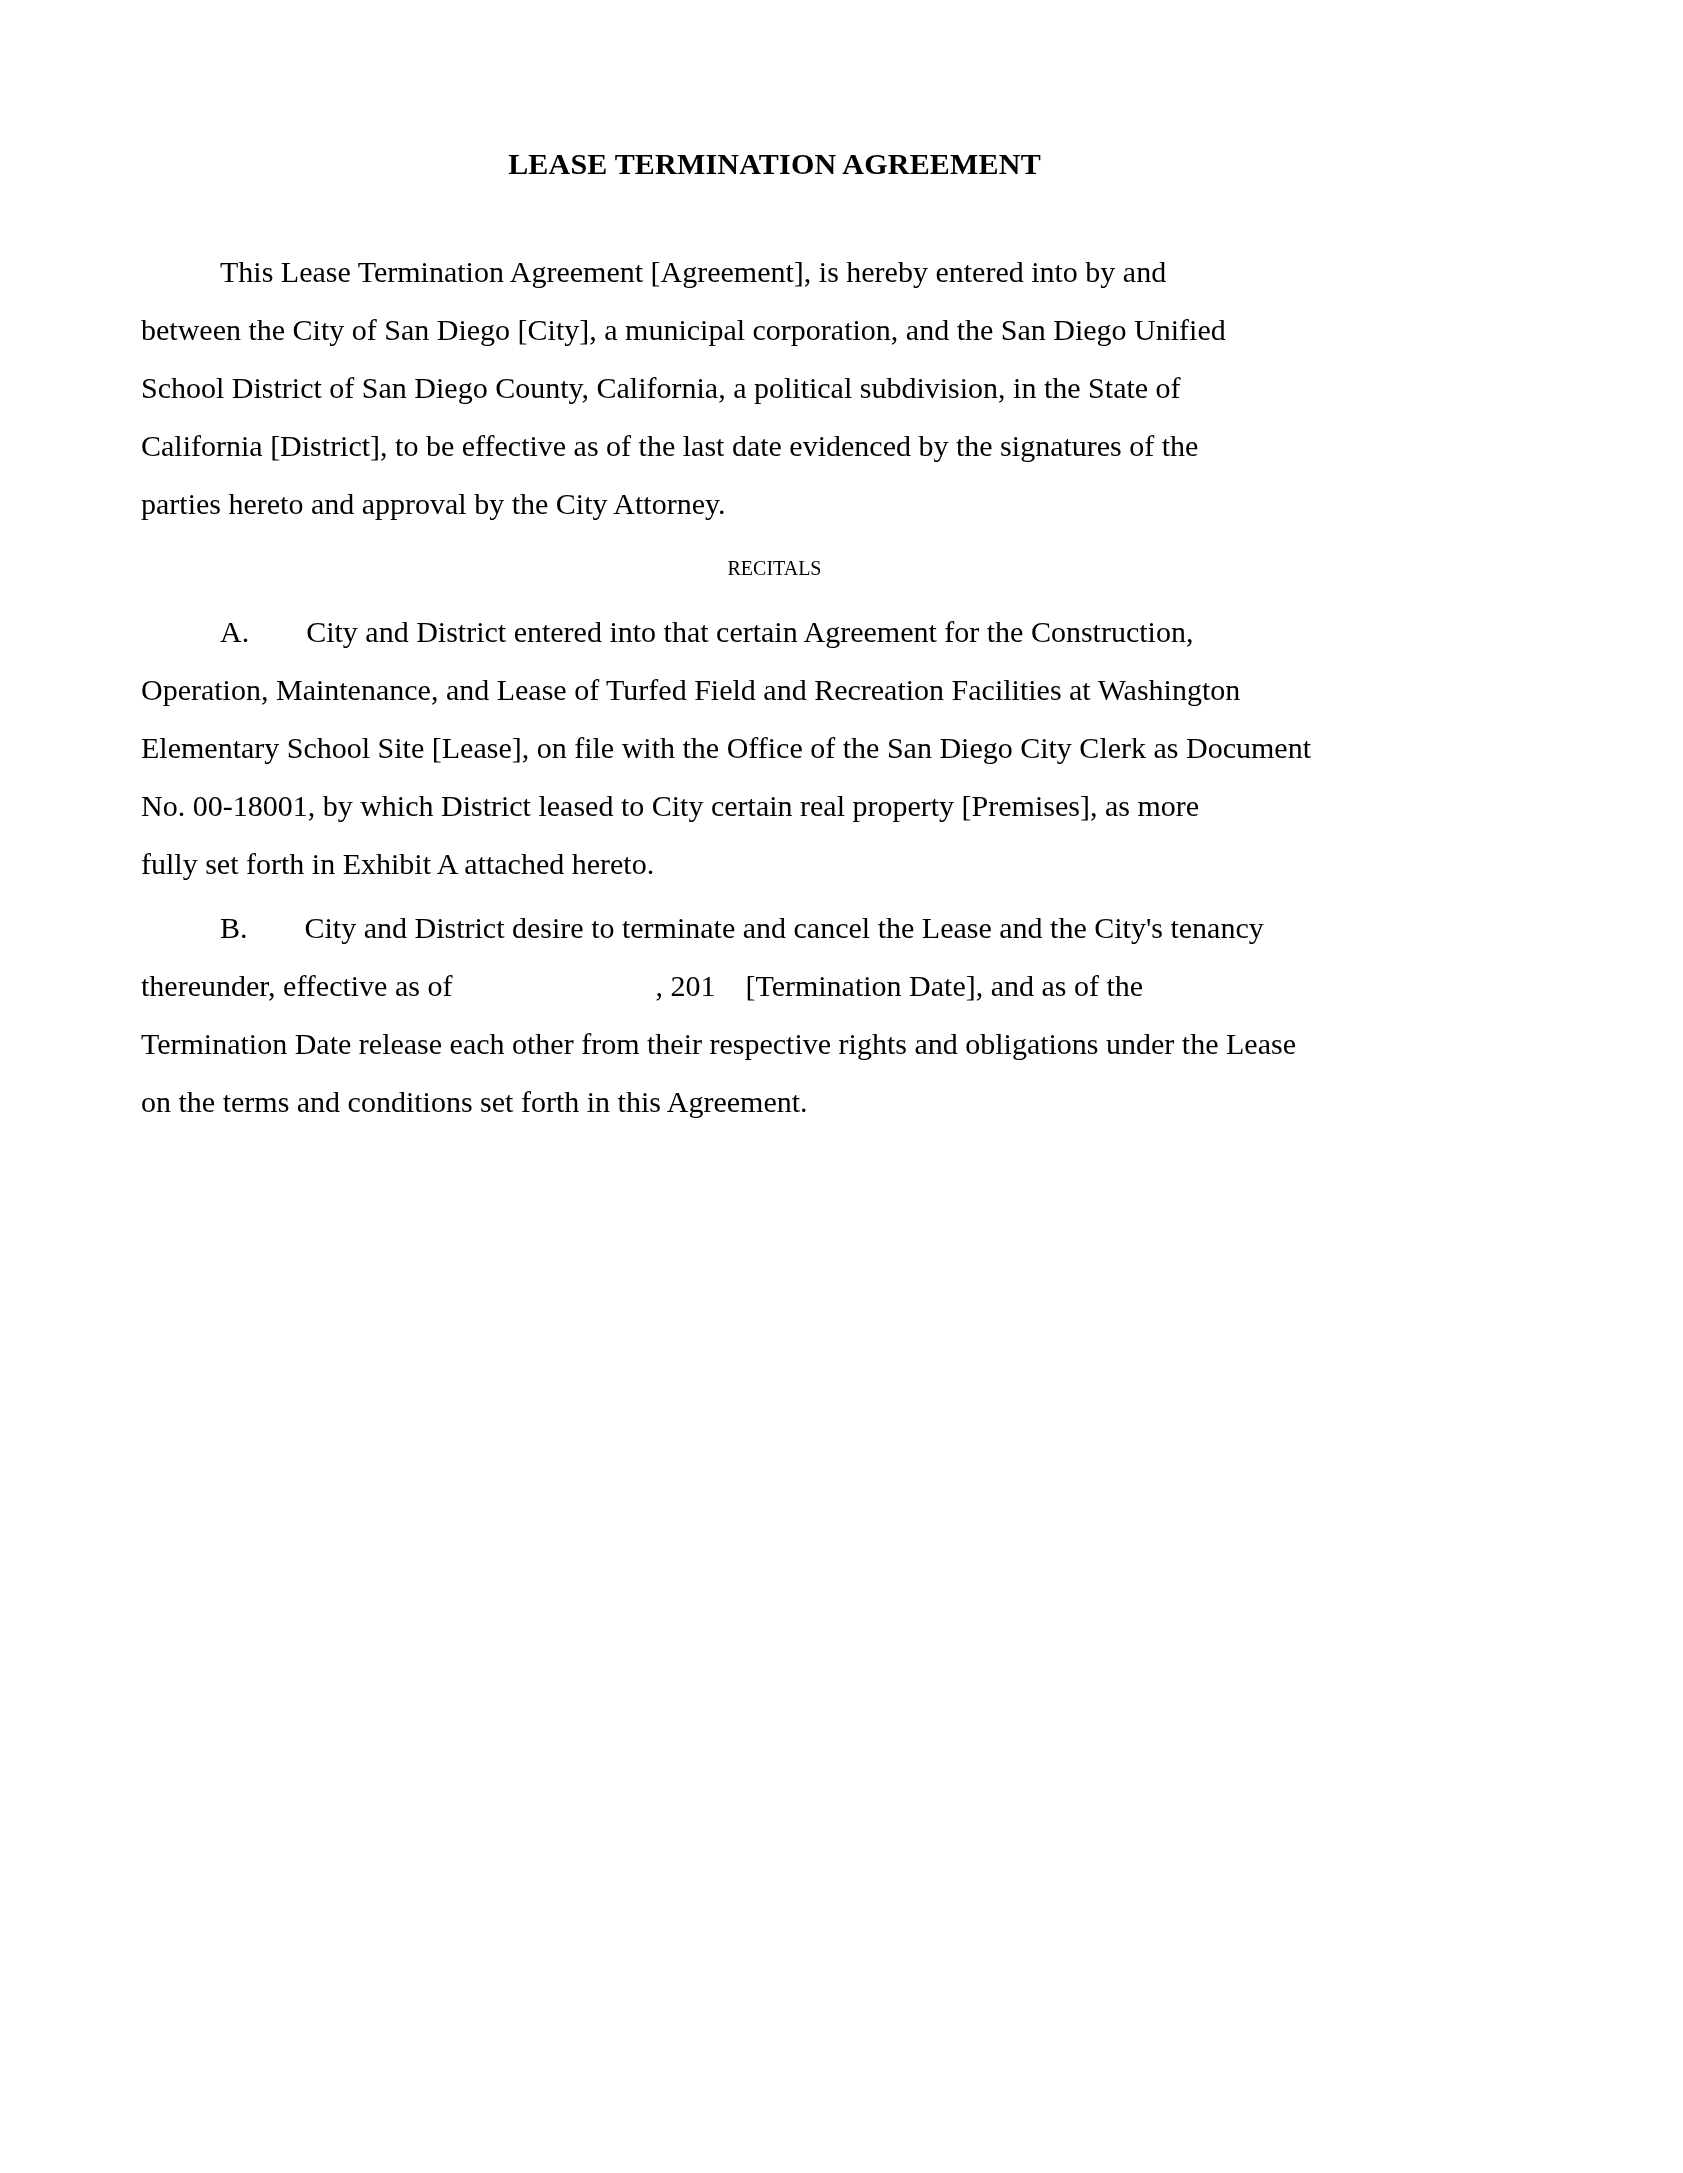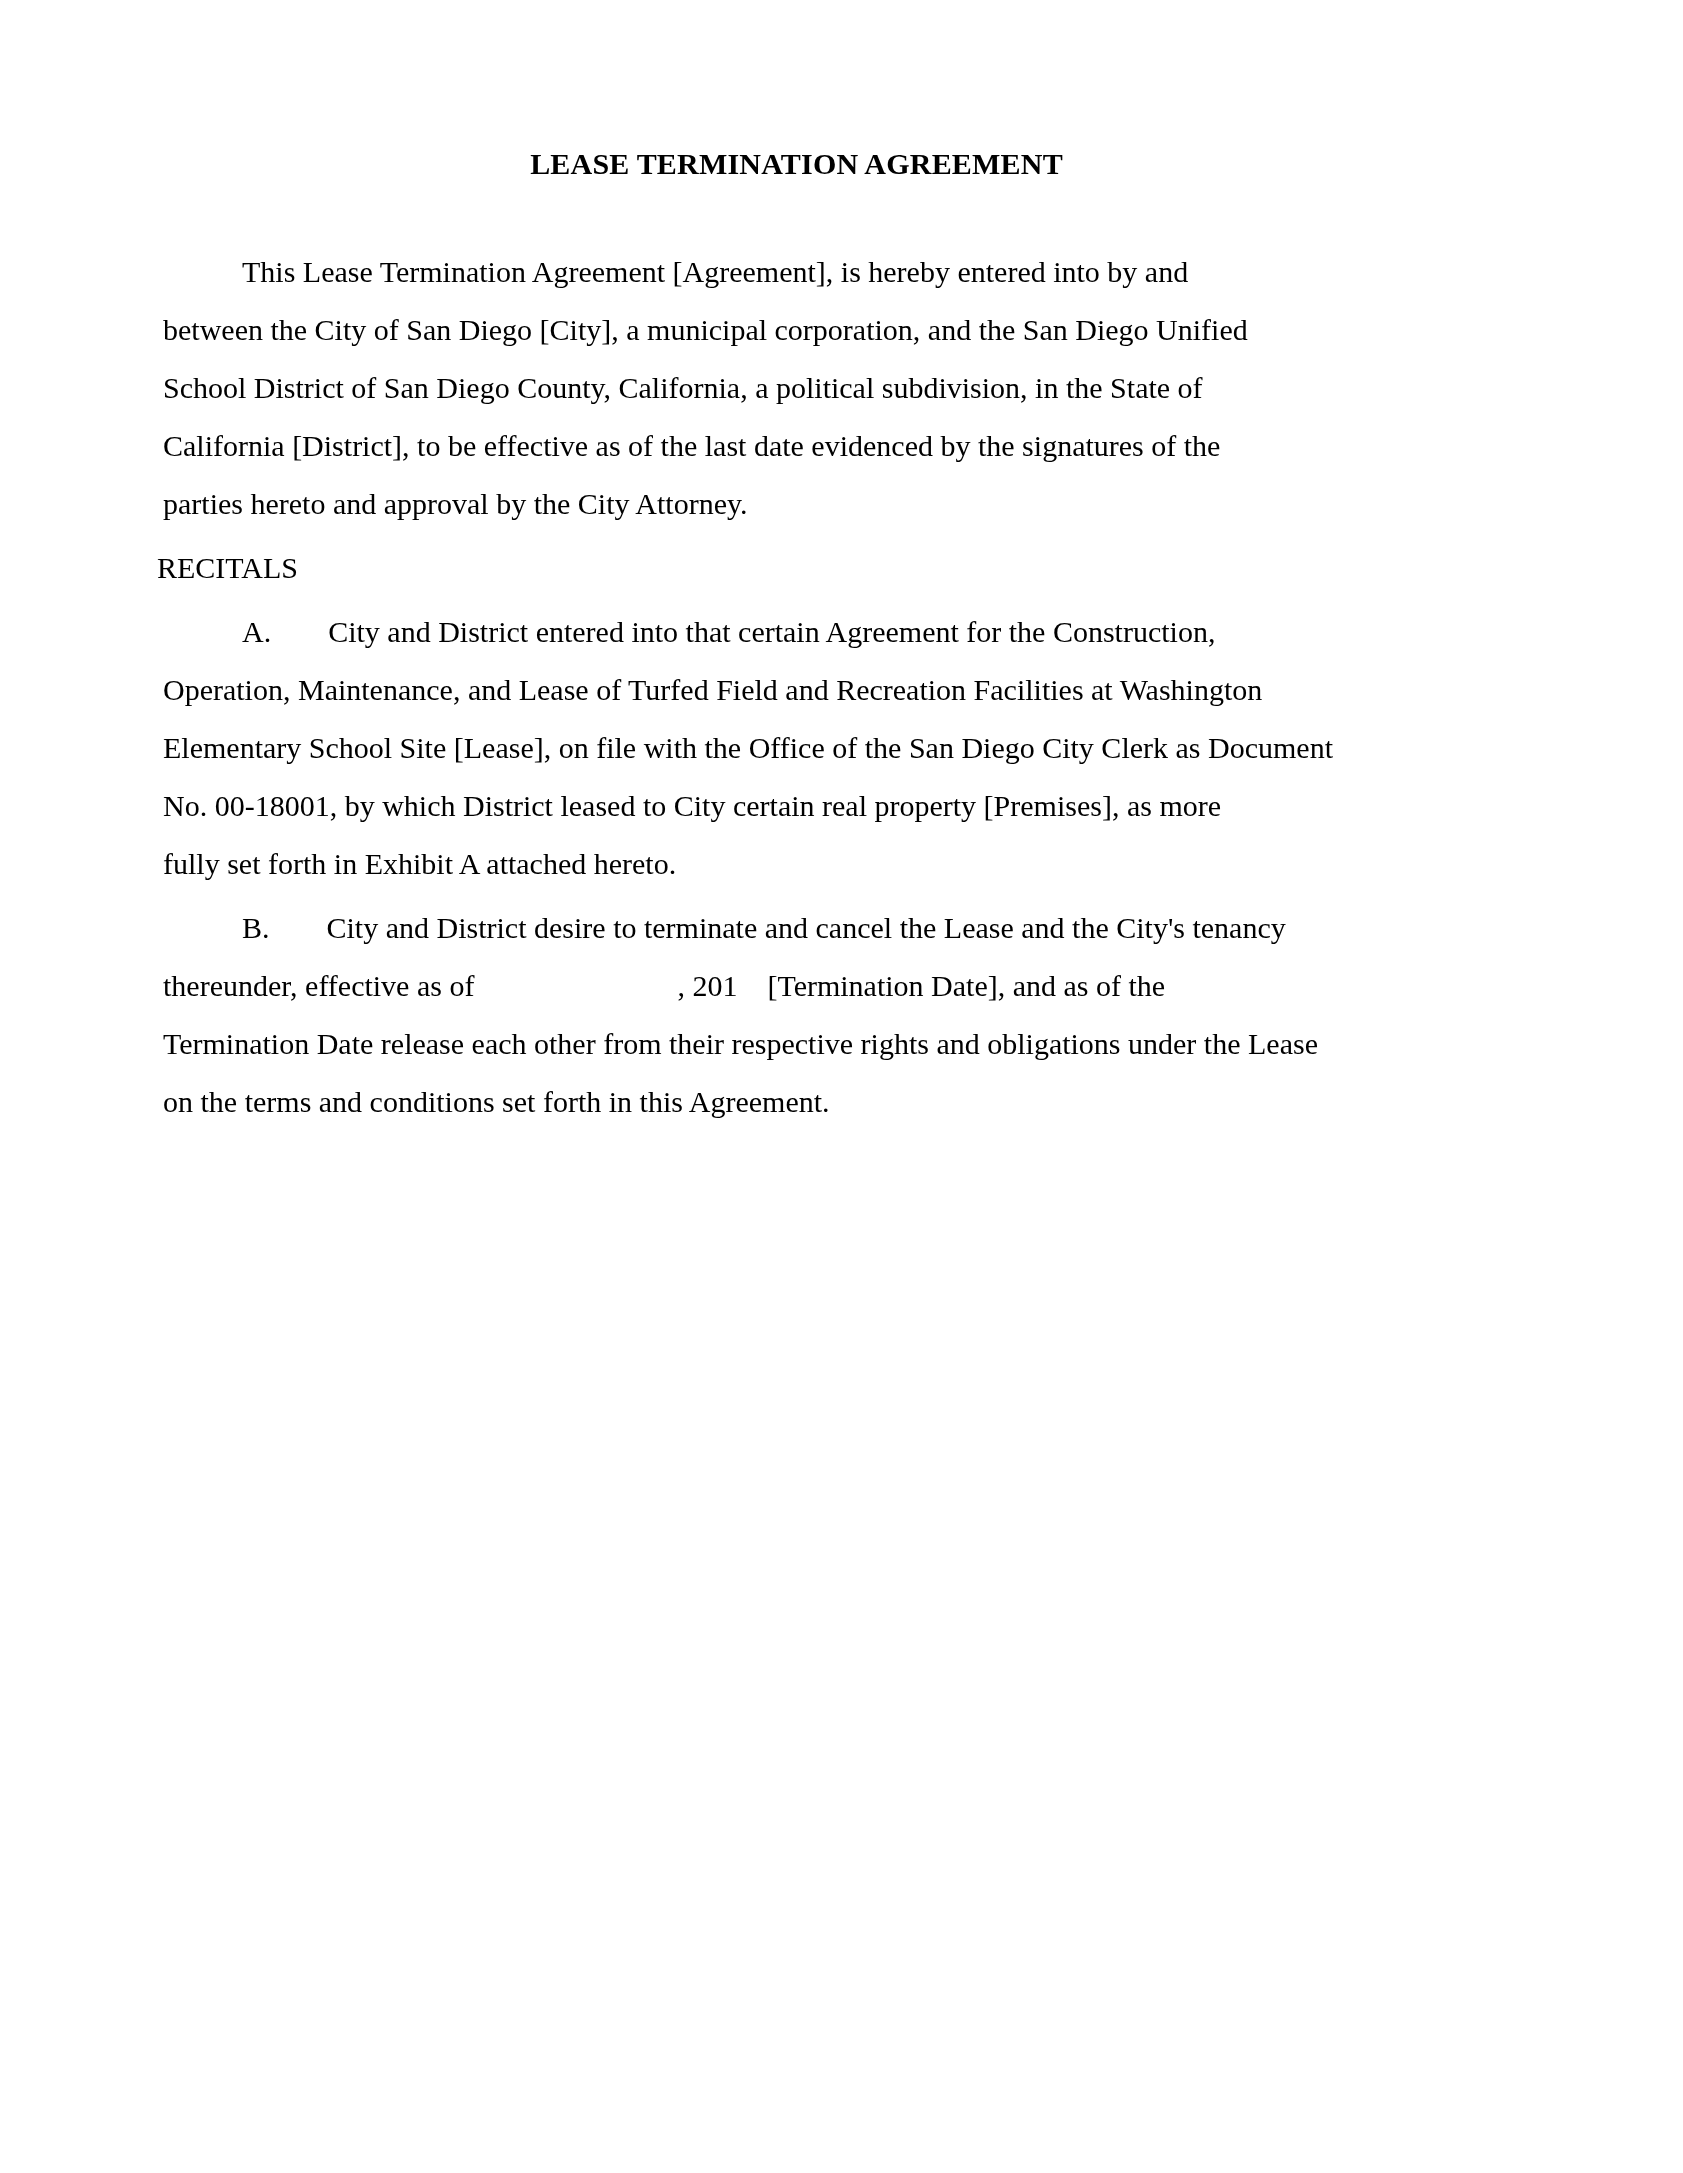--- a/index.html
+++ b/index.html
@@ -22,7 +22,7 @@
   }
   .content {
     position: absolute;
-    left: 157px;
+    left: 135px;
     top: 0;
     width: 1279px;
   }

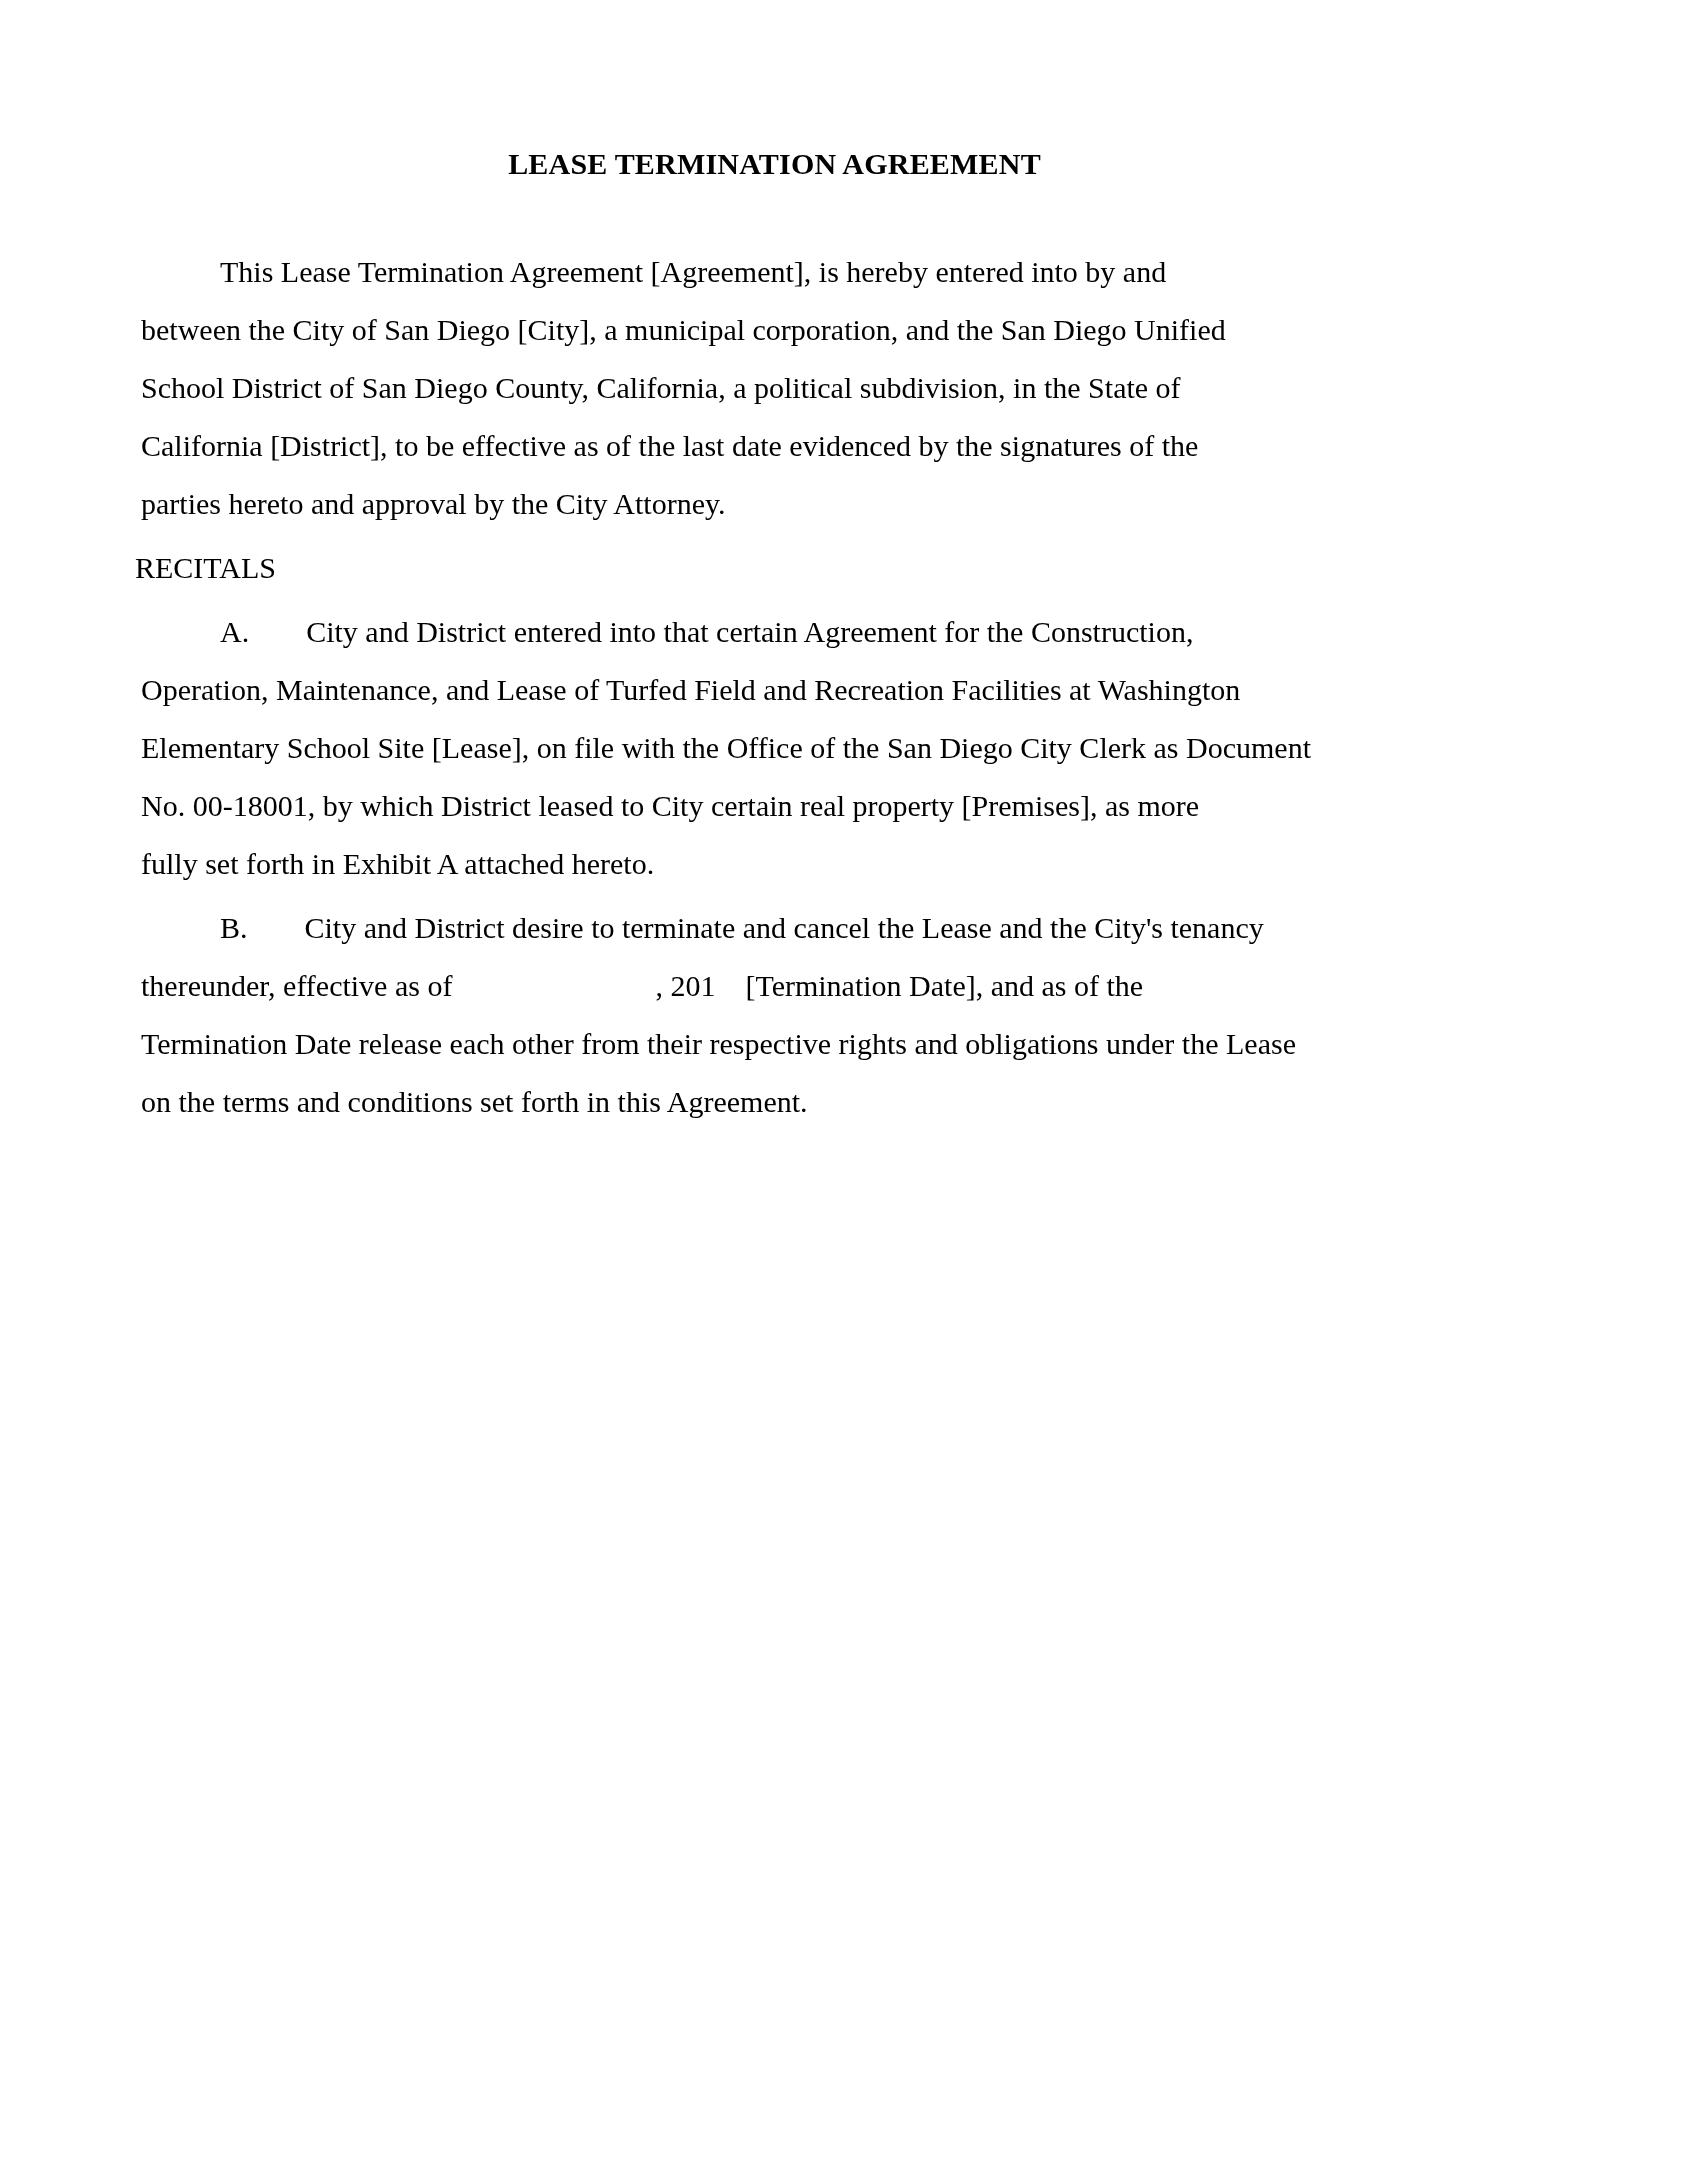--- a/index.html
+++ b/index.html
@@ -37,8 +37,8 @@
     white-space: nowrap;
   }
   .section-heading {
-    text-align: left;
-    font-size: 30px;
+    text-align: center;
+    font-size: 20px;
     line-height: 58px;
     margin: 0;
   }

